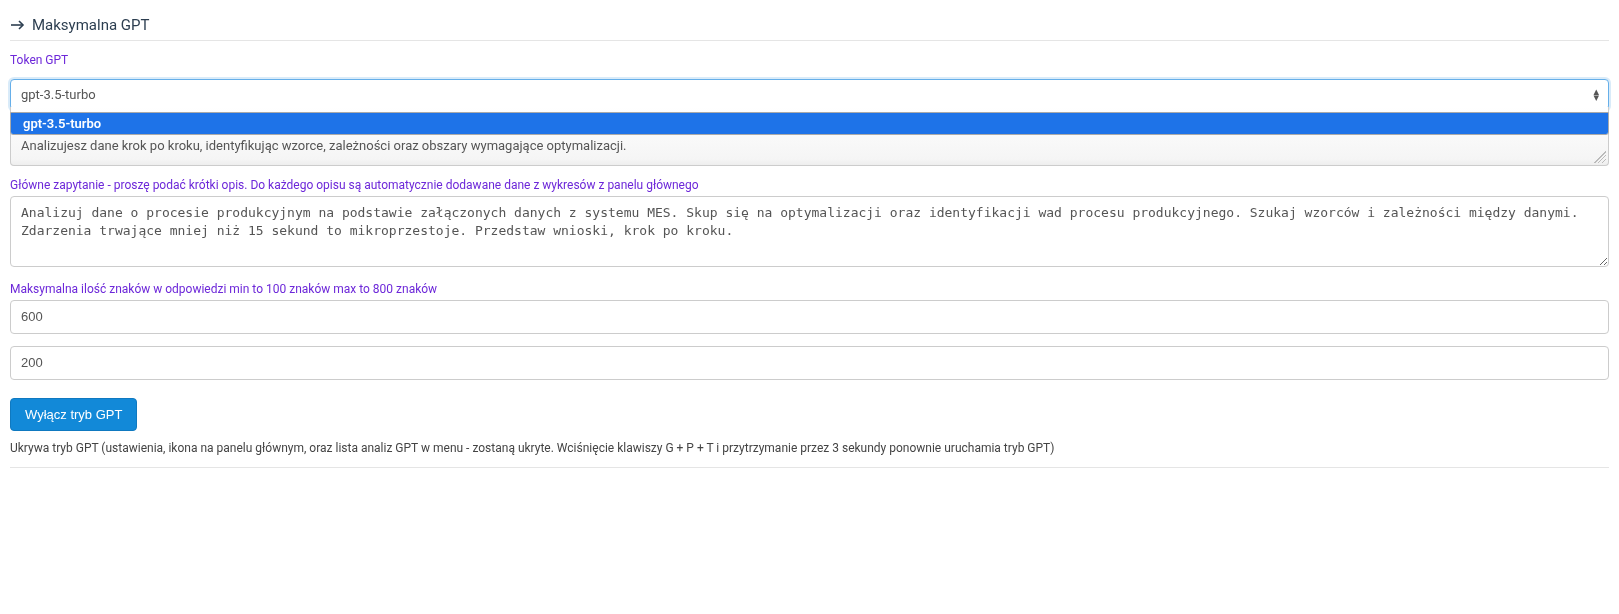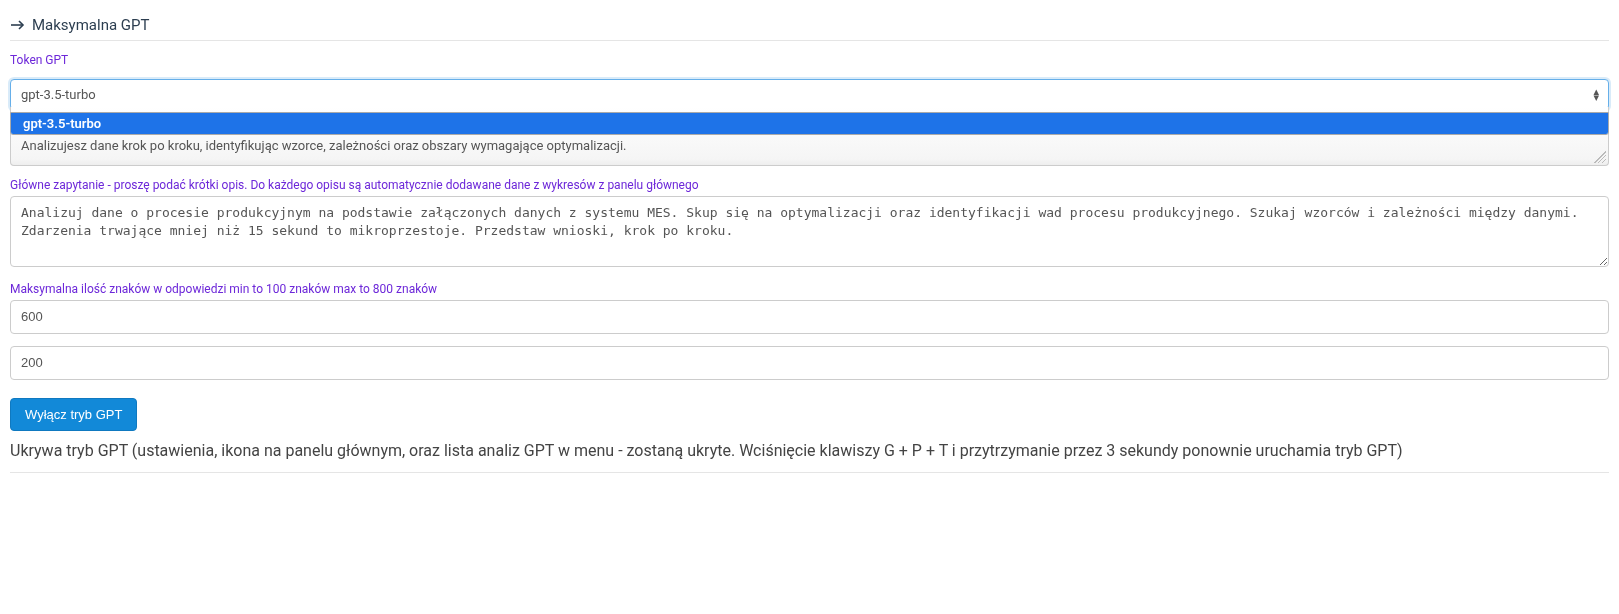--- a/index.html
+++ b/index.html
@@ -122,7 +122,7 @@
     cursor: pointer;
   }
   .help-text {
-    font-size: 16px;
+    font-size: 12px;
     color: #444;
     margin-top: 10px;
     border-bottom: 1px solid #e5e5e5;

